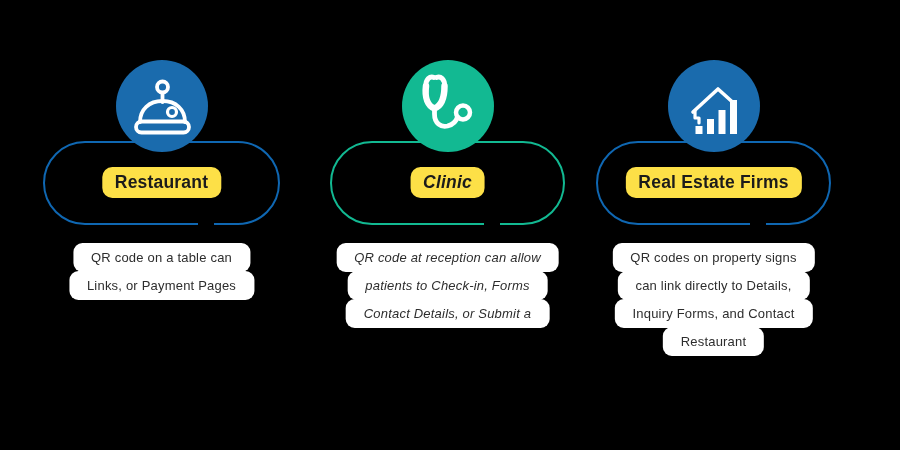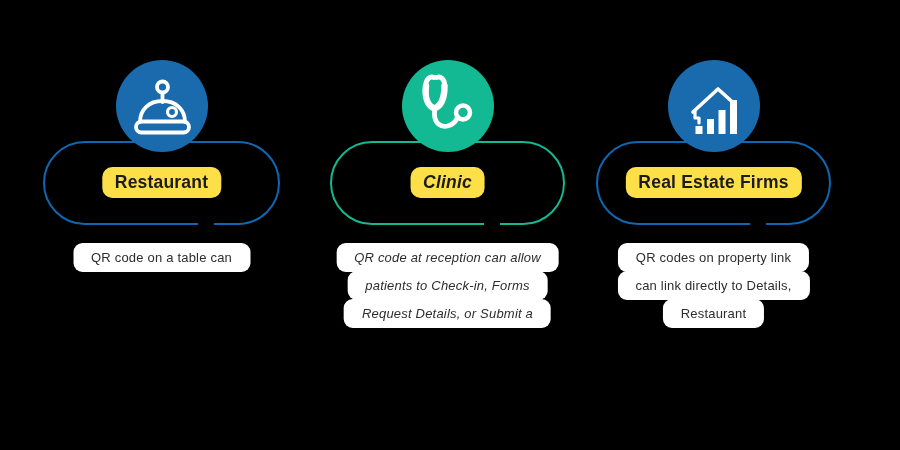--- a/index.html
+++ b/index.html
@@ -126,7 +126,7 @@
     </div>
     <div class="bubble">
         <div class="bubble-line">
-          <span class="hl">QR codes on property link</span>
+          <span class="hl">QR codes on property signs</span>
         </div>
         <div class="bubble-line">
           <span class="hl">can link directly to Details,</span>

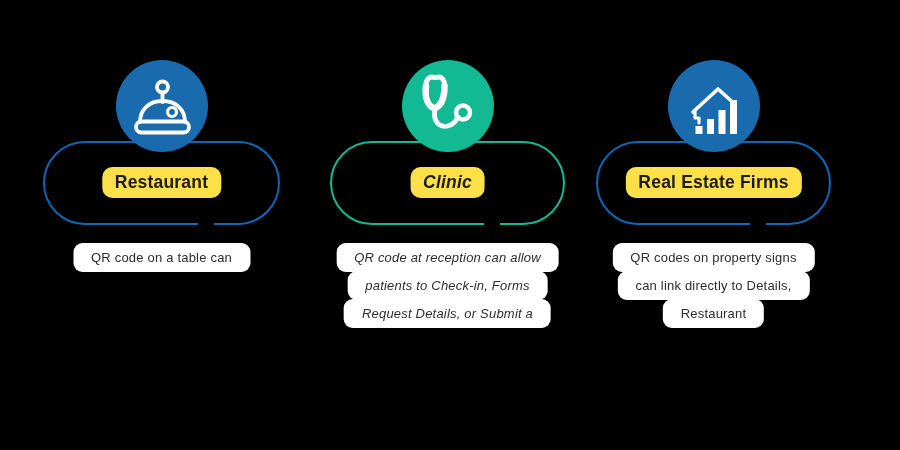--- a/index.html
+++ b/index.html
@@ -75,6 +75,9 @@
         <div class="bubble-line">
           <span class="hl">QR code on a table can</span>
         </div>
+        <div class="bubble-line">
+          <span class="hl">Links, or Payment Pages</span>
+        </div>
       </div>
   </div>
 

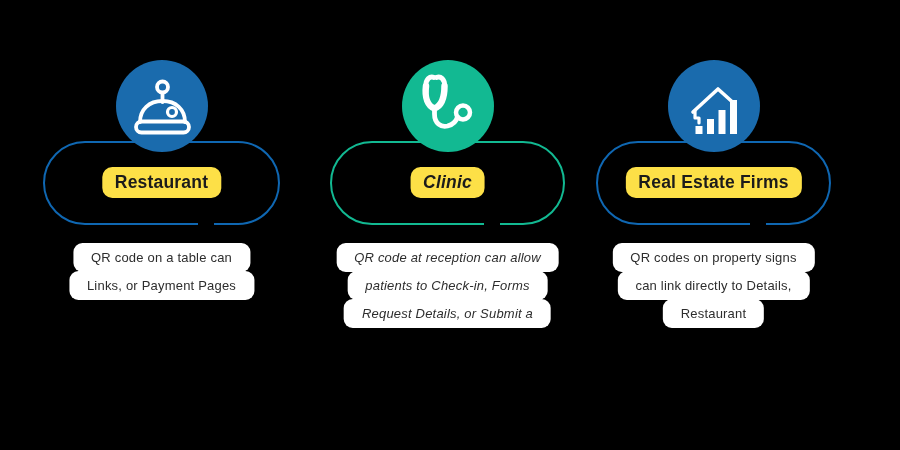--- a/index.html
+++ b/index.html
@@ -105,7 +105,7 @@
           <span class="hl">patients to Check-in, Forms</span>
         </div>
         <div class="bubble-line">
-          <span class="hl">Request Details, or Submit a</span>
+          <span class="hl">Contact Details, or Submit a</span>
         </div>
       </div>
   </div>

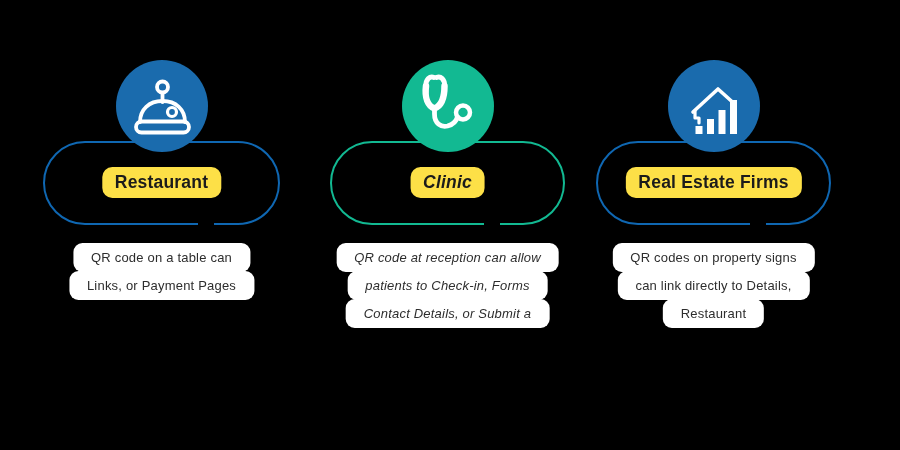--- a/index.html
+++ b/index.html
@@ -135,6 +135,9 @@
           <span class="hl">can link directly to Details,</span>
         </div>
         <div class="bubble-line">
+          <span class="hl">Inquiry Forms, and Contact</span>
+        </div>
+        <div class="bubble-line">
           <span class="hl">Restaurant</span>
         </div>
       </div>

